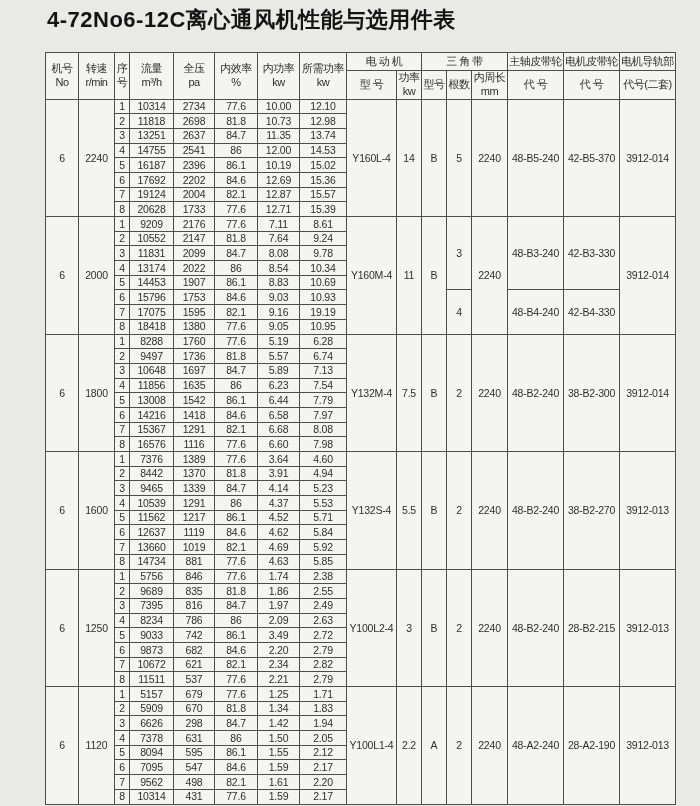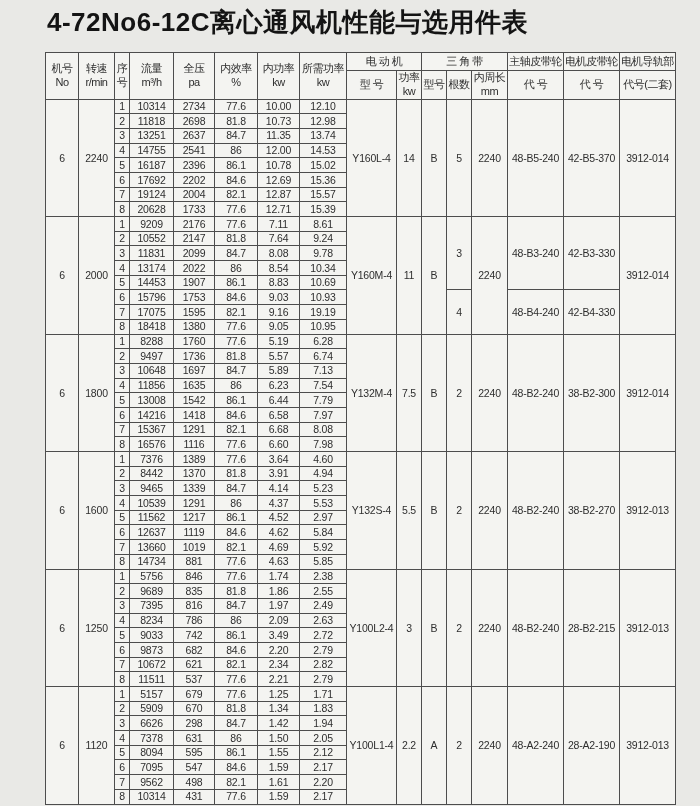--- a/index.html
+++ b/index.html
@@ -14,7 +14,7 @@
     position: absolute;
     left: 47px;
     top: 5px;
-    font-size: 26px;
+    font-size: 22px;
     font-weight: bold;
     color: #141414;
     letter-spacing: 0.5px;

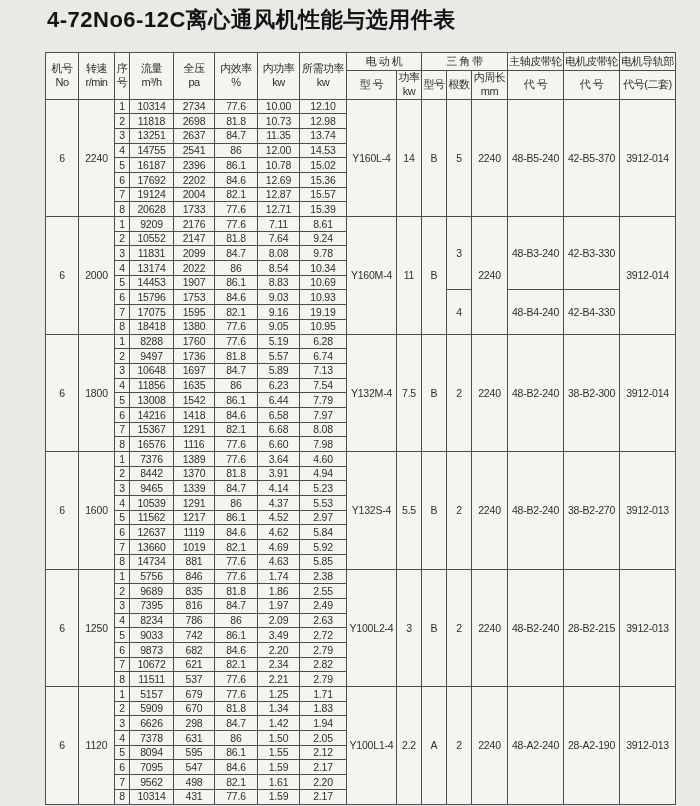--- a/index.html
+++ b/index.html
@@ -162,7 +162,7 @@
           <td>16187</td>
           <td>2396</td>
           <td>86.1</td>
-          <td>10.78</td>
+          <td>10.19</td>
           <td>15.02</td>
         </tr>
         <tr>

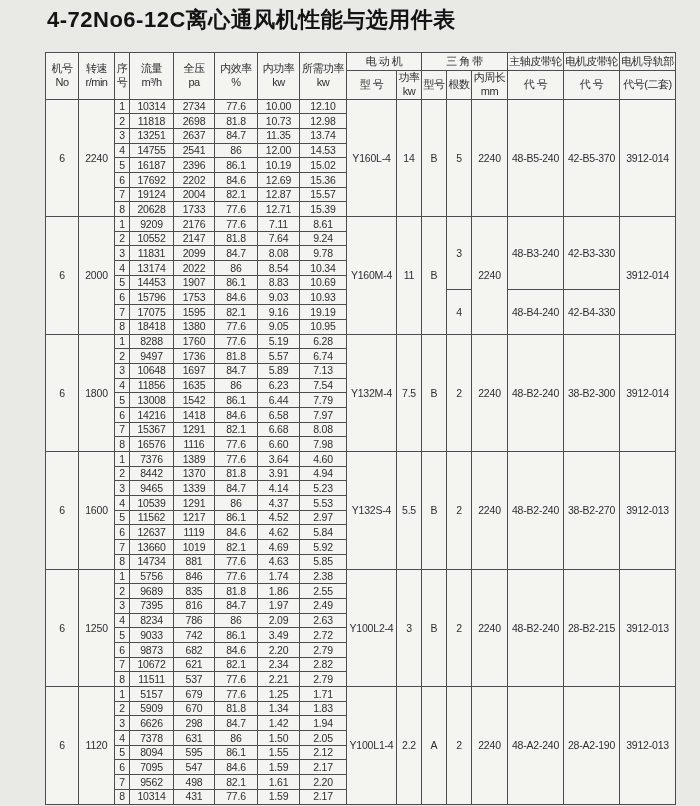--- a/index.html
+++ b/index.html
@@ -388,7 +388,7 @@
           <td>1217</td>
           <td>86.1</td>
           <td>4.52</td>
-          <td>2.97</td>
+          <td>5.71</td>
         </tr>
         <tr>
           <td>6</td>

